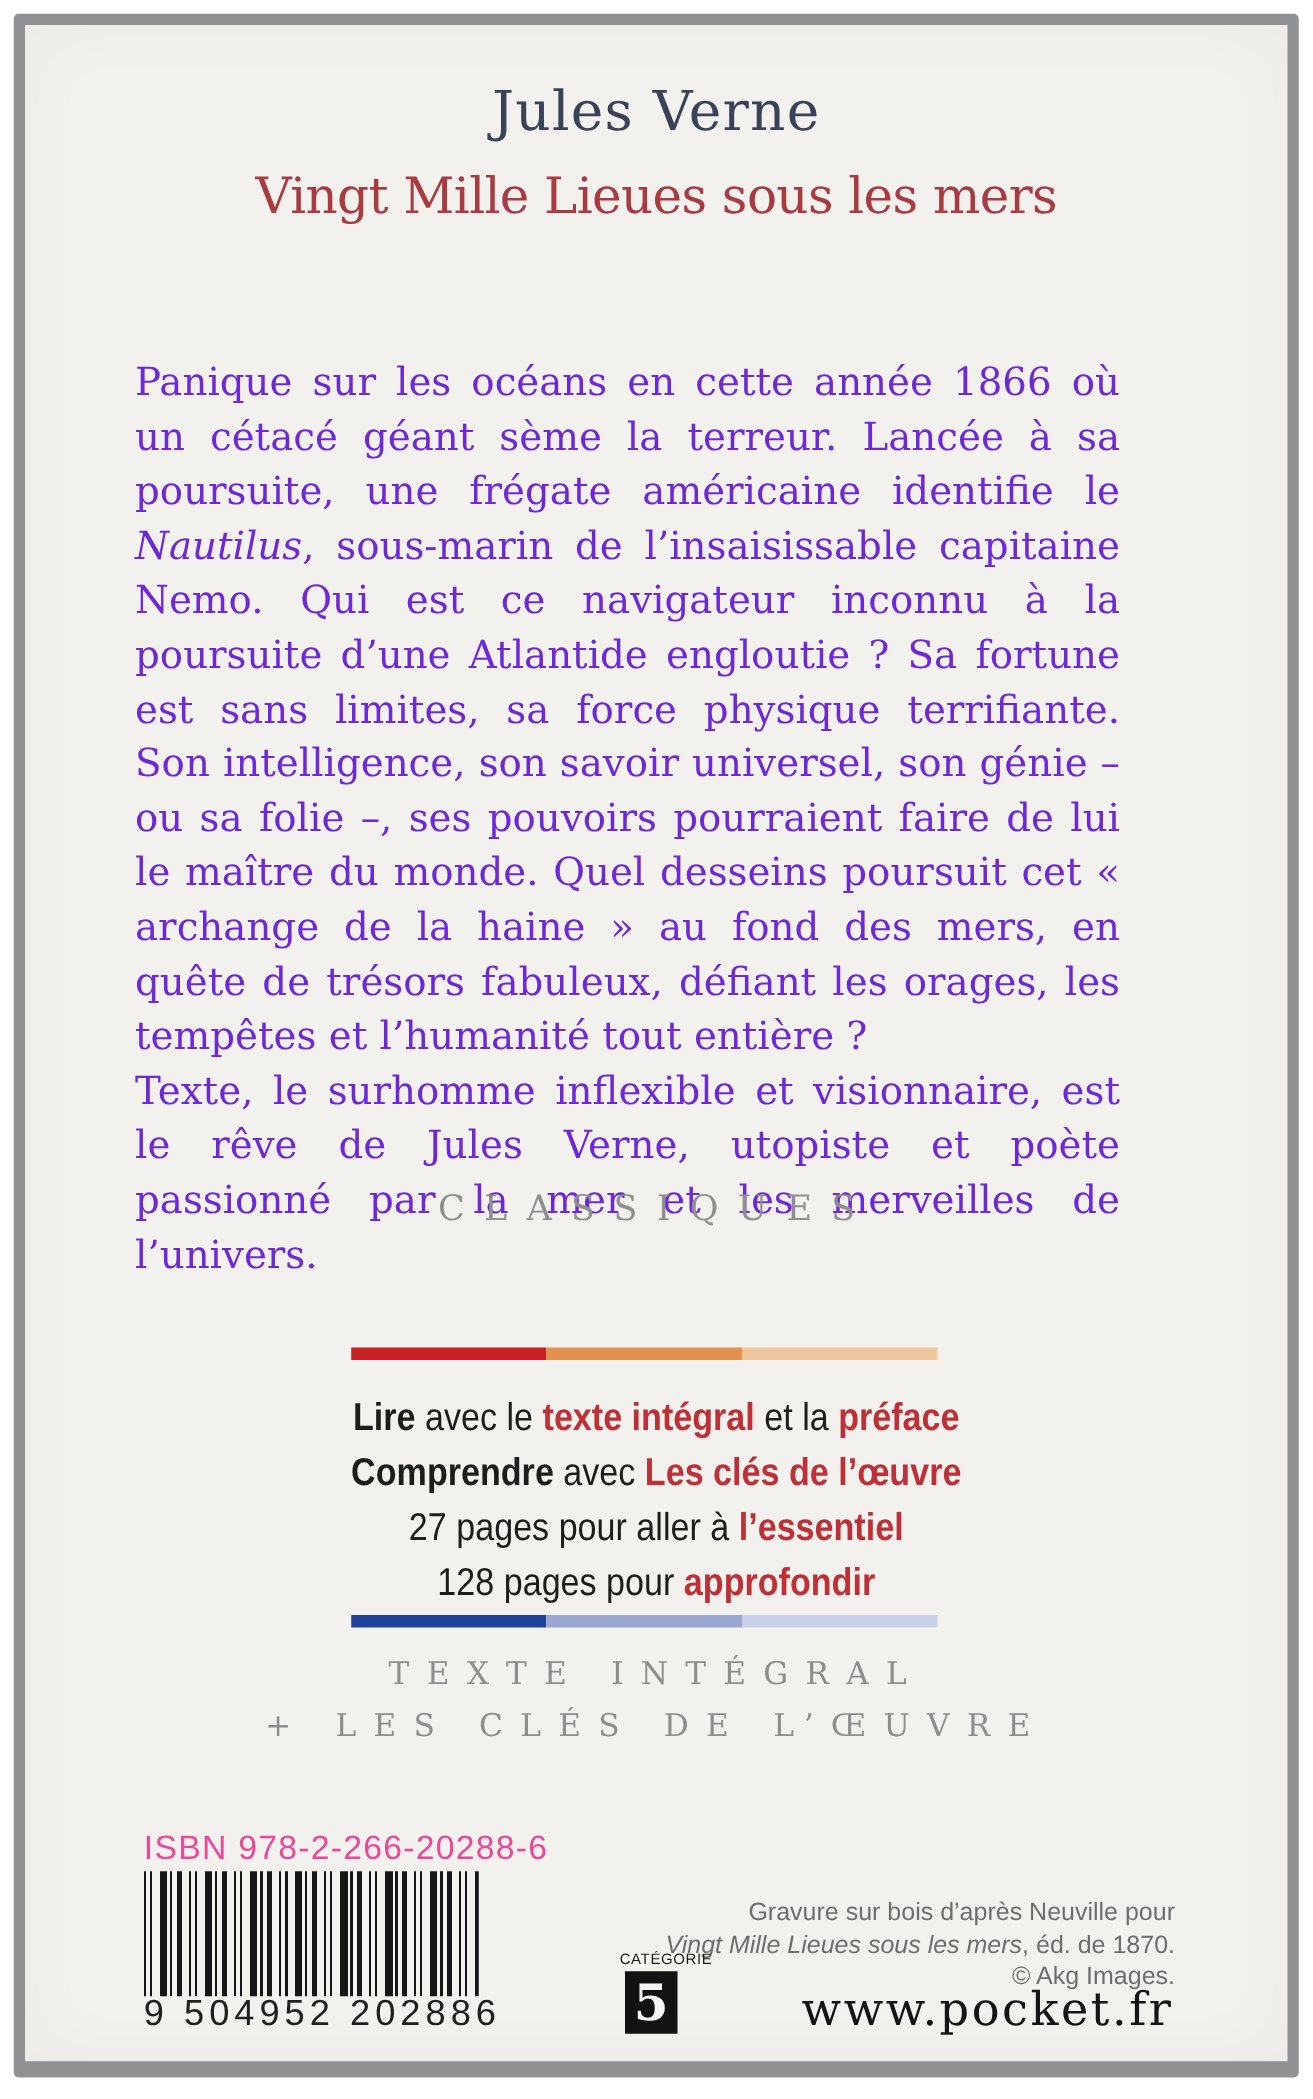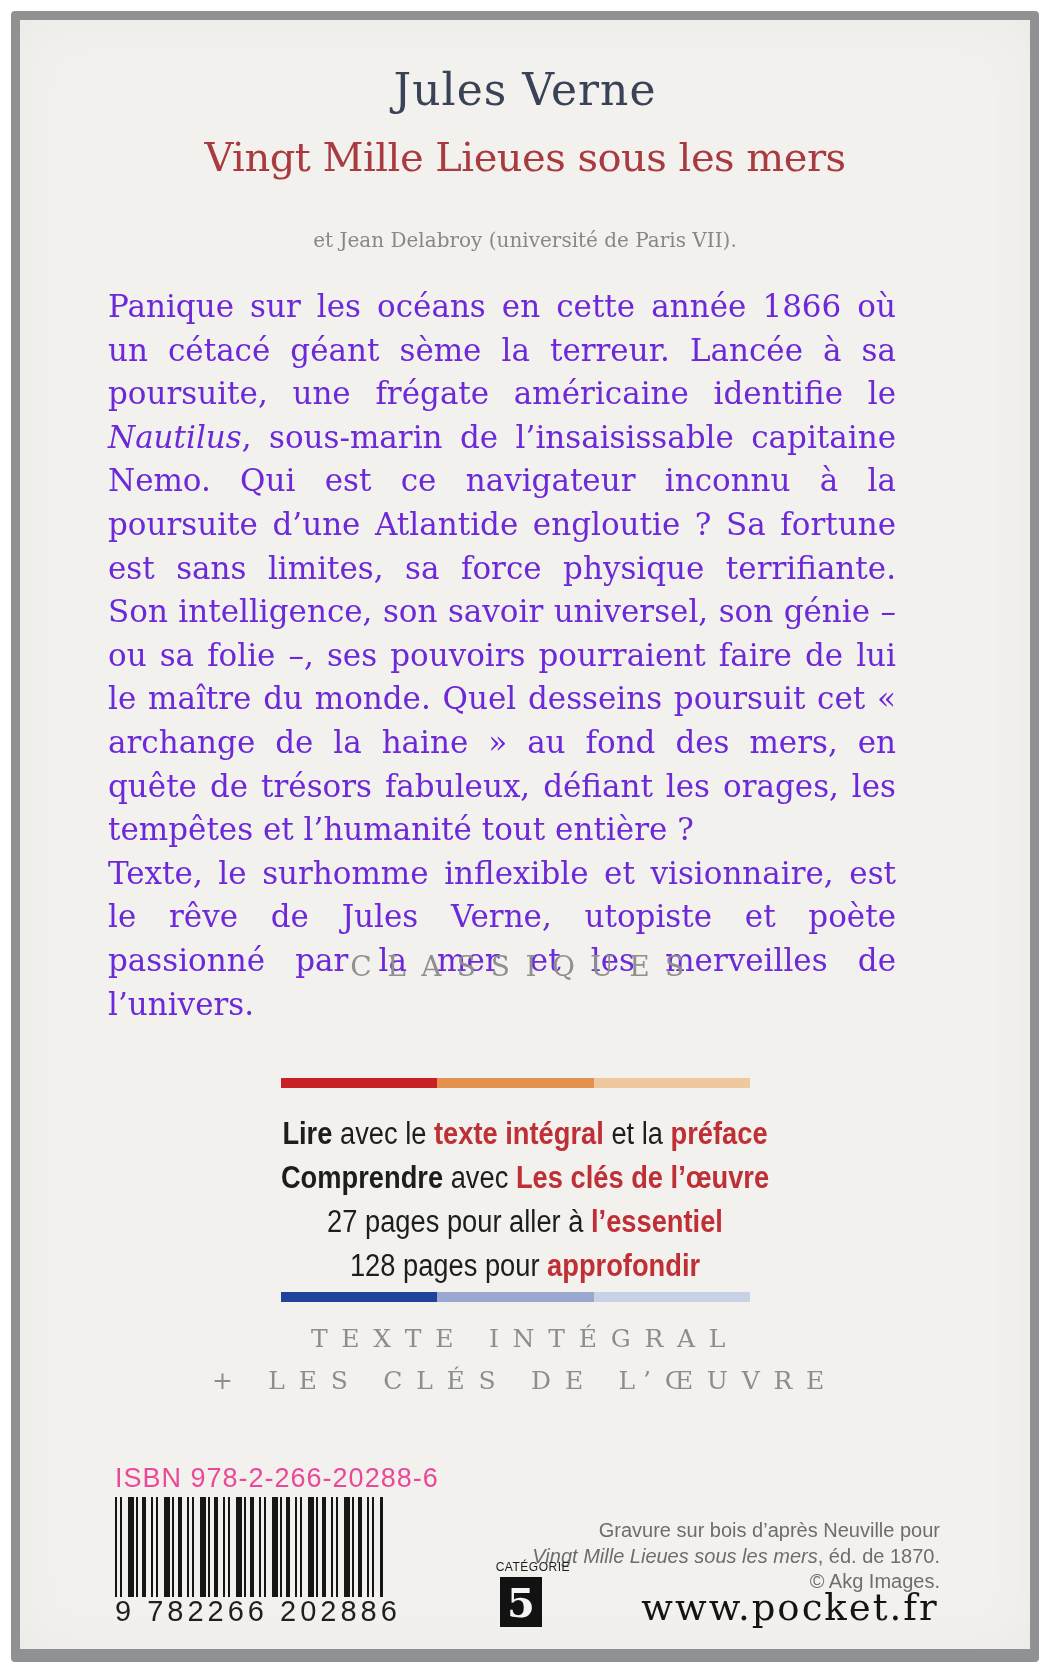--- a/index.html
+++ b/index.html
@@ -79,7 +79,6 @@
 
   <div class="abs center title">Vingt Mille Lieues sous les mers</div>
 
-  <div class="abs center ed-line ed2">et Jean Delabroy (université de Paris VII).</div>
 
   <div class="abs synopsis">
     <p><span>Panique sur les océans en cette année 1866 où un cétacé géant sème la terreur. Lancée à sa poursuite, une frégate américaine identifie le </span><span class="italic">Nautilus</span><span>, sous-marin de l’insaisissable capitaine Nemo. Qui est ce navigateur inconnu à la poursuite d’une Atlantide engloutie ? Sa fortune est sans limites, sa force physique terrifiante. Son intelligence, son savoir universel, son génie – ou sa folie –, ses pouvoirs pourraient faire de lui le maître du monde. Quel desseins poursuit cet « archange de la haine » au fond des mers, en quête de trésors fabuleux, défiant les orages, les tempêtes et l’humanité tout entière ?</span></p>

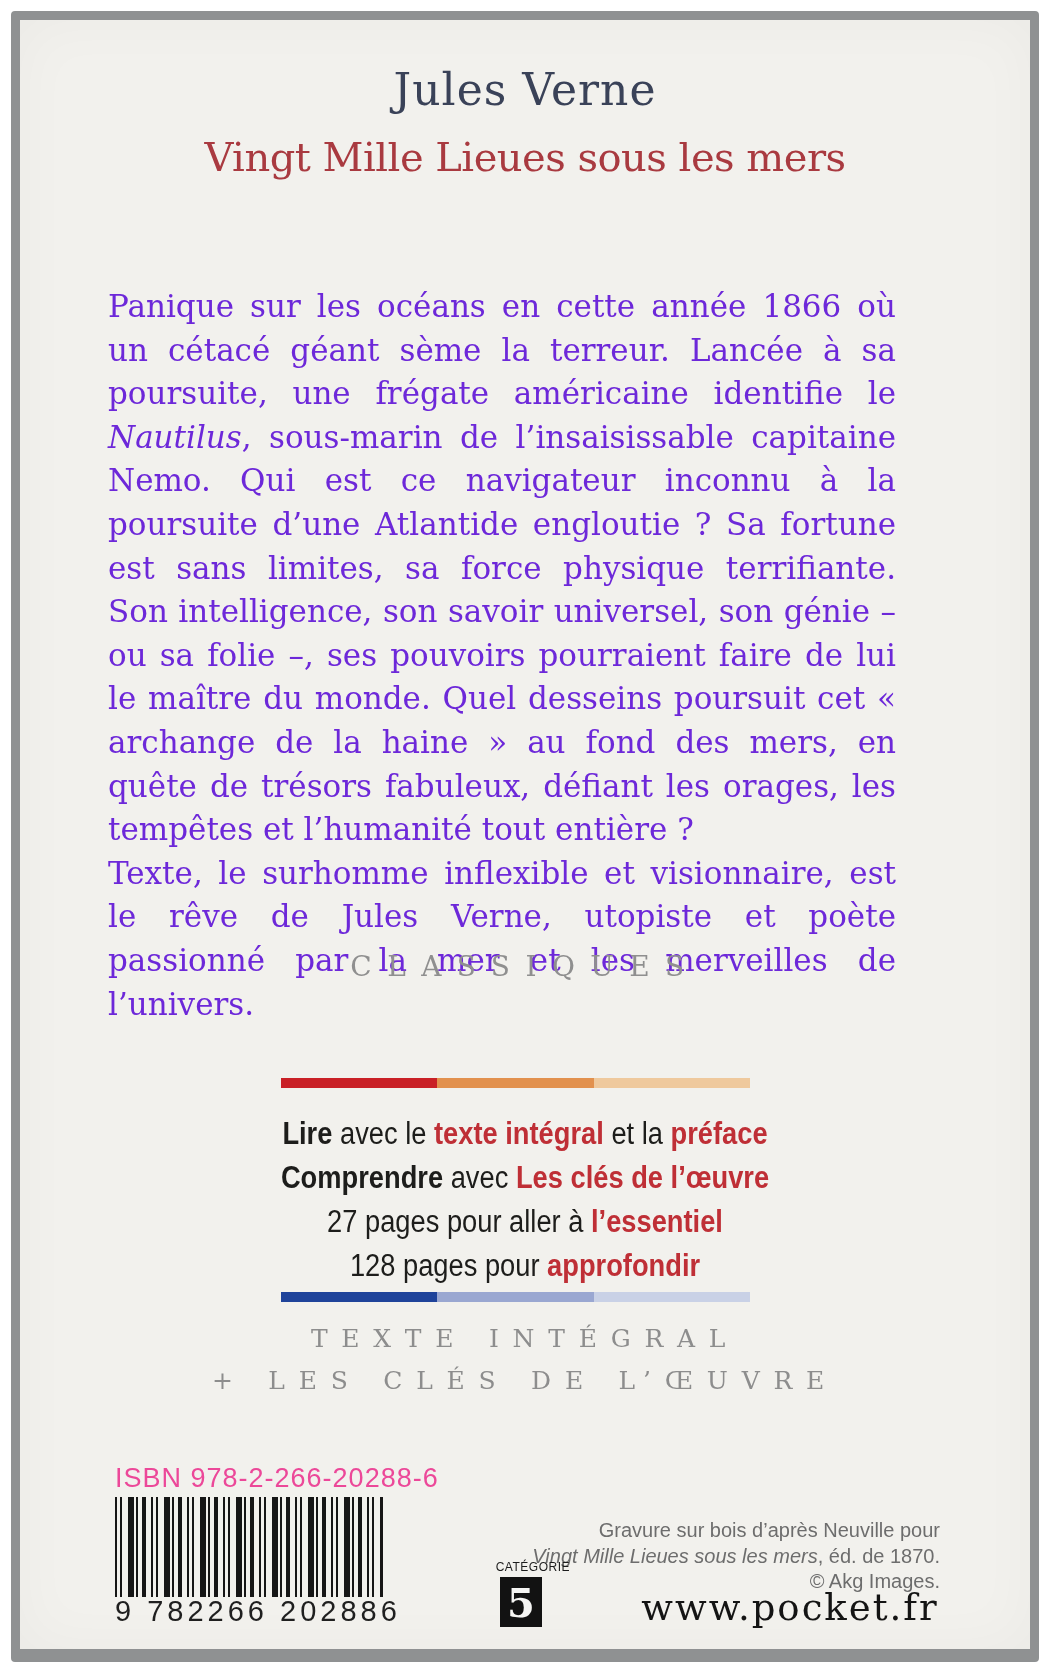--- a/index.html
+++ b/index.html
@@ -111,7 +111,7 @@
 
   <div class="abs barcode"></div>
 
-  <div class="abs barcode-digits">9 782266 202886</div>
+  <div class="abs barcode-digits">9 504952 202886</div>
 
   <div class="abs credit">
     <div><span>Gravure sur bois d’après Neuville pour</span></div>

